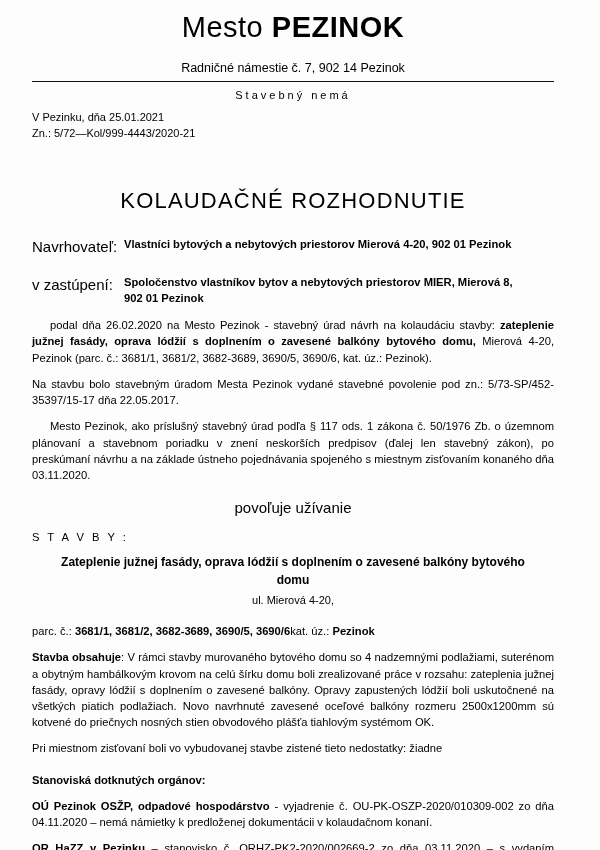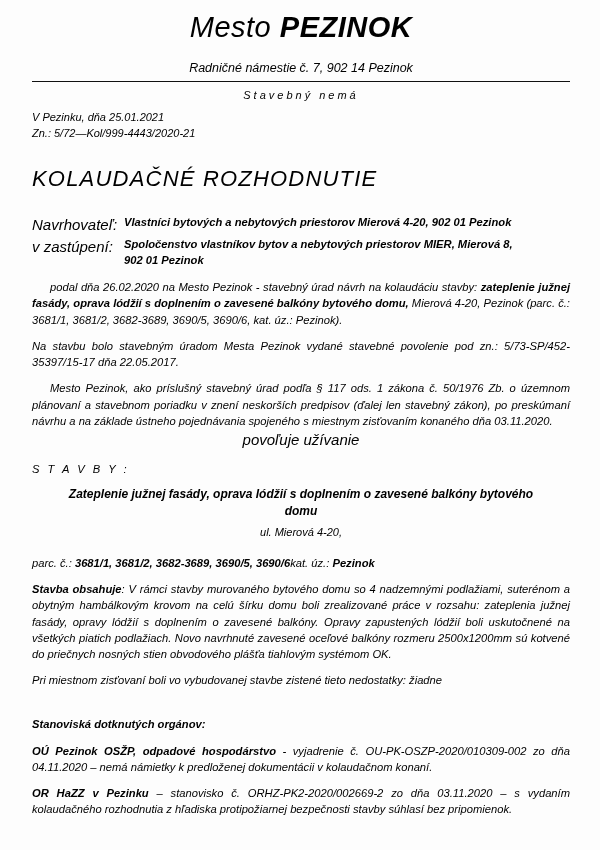--- a/index.html
+++ b/index.html
@@ -19,9 +19,8 @@
     width: 600px;
     height: 850px;
     box-sizing: border-box;
-    padding: 8px 30px 0 32px;
+    padding: 8px 46px 0 32px;
     background: #fdfdfd;
-    font-style: italic;
   }
 
   

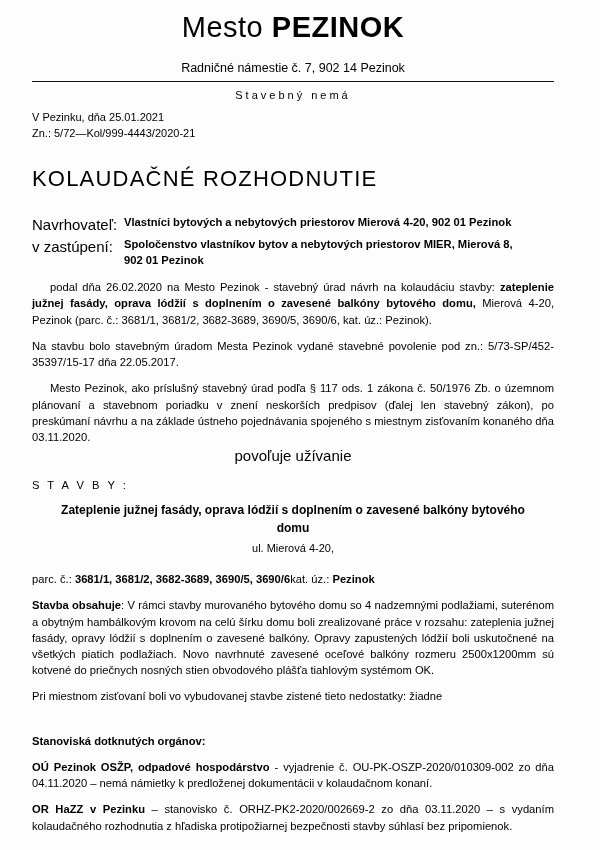--- a/index.html
+++ b/index.html
@@ -65,10 +65,11 @@
 
   
   .doc-title {
+    text-align: center;
     font-family: "Liberation Sans", sans-serif;
     font-size: 22px;
     letter-spacing: 1.2px;
-    margin-top: 24px;
+    margin-top: 46px;
     margin-bottom: 22px;
   }
 

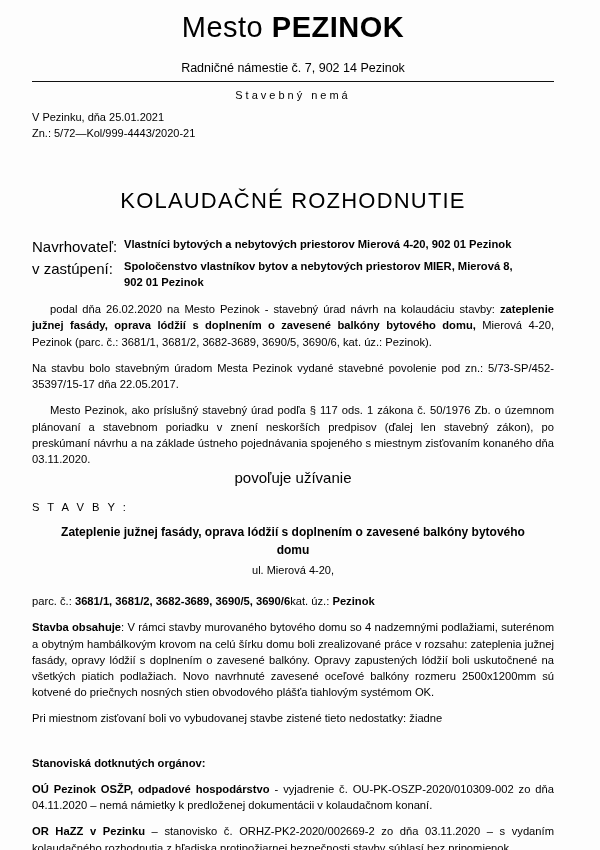--- a/index.html
+++ b/index.html
@@ -99,7 +99,7 @@
   }
   .applicant-row2 {
     display: flex;
-    margin-top: 0;
+    margin-top: 16px;
   }
 
   p.para {

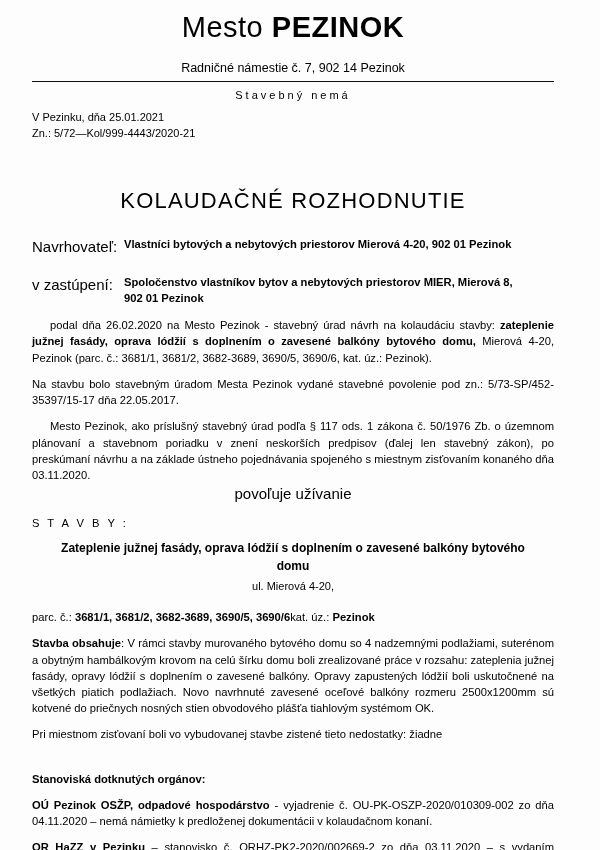--- a/index.html
+++ b/index.html
@@ -114,6 +114,7 @@
     text-align: center;
     font-family: "Liberation Sans", sans-serif;
     font-size: 15px;
+    margin-top: 14px;
     margin-bottom: 10px;
   }
 

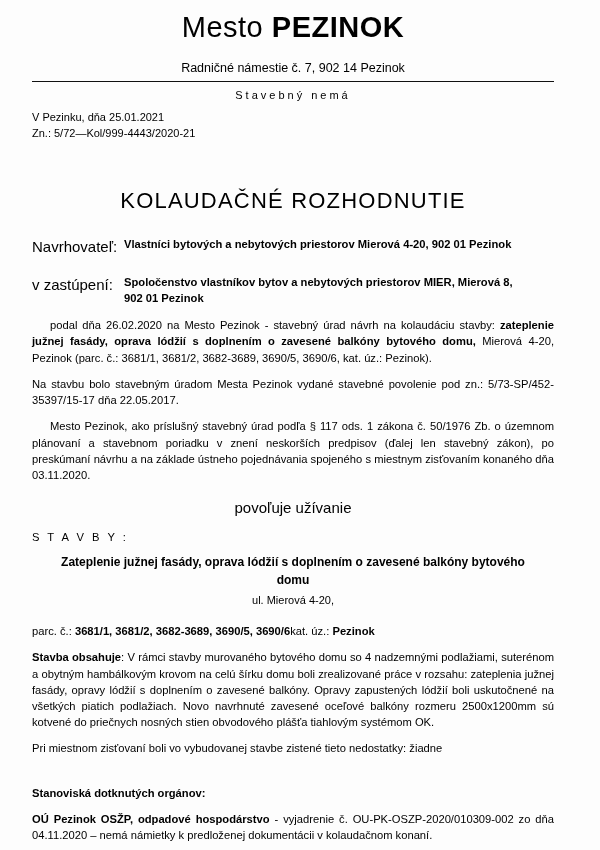--- a/index.html
+++ b/index.html
@@ -152,7 +152,7 @@
     font-family: "Liberation Sans", sans-serif;
     font-weight: bold;
     font-size: 11.2px;
-    margin-top: 28px;
+    margin-top: 15px;
   }
   .inline-head {
     font-weight: bold;

